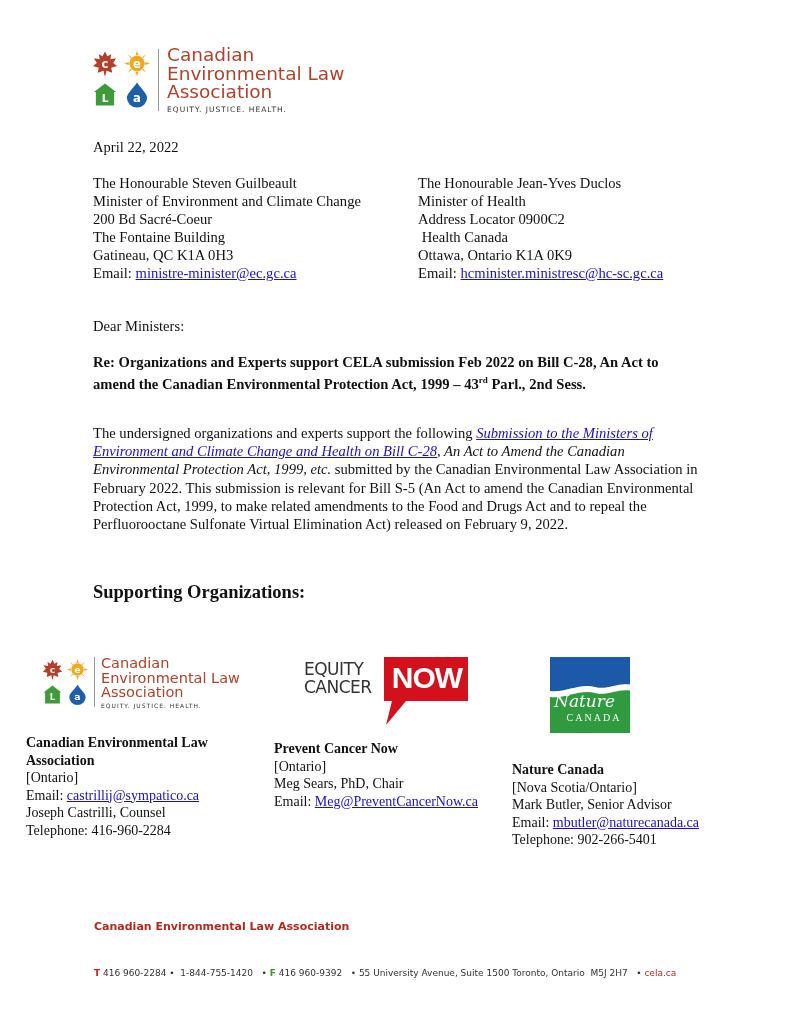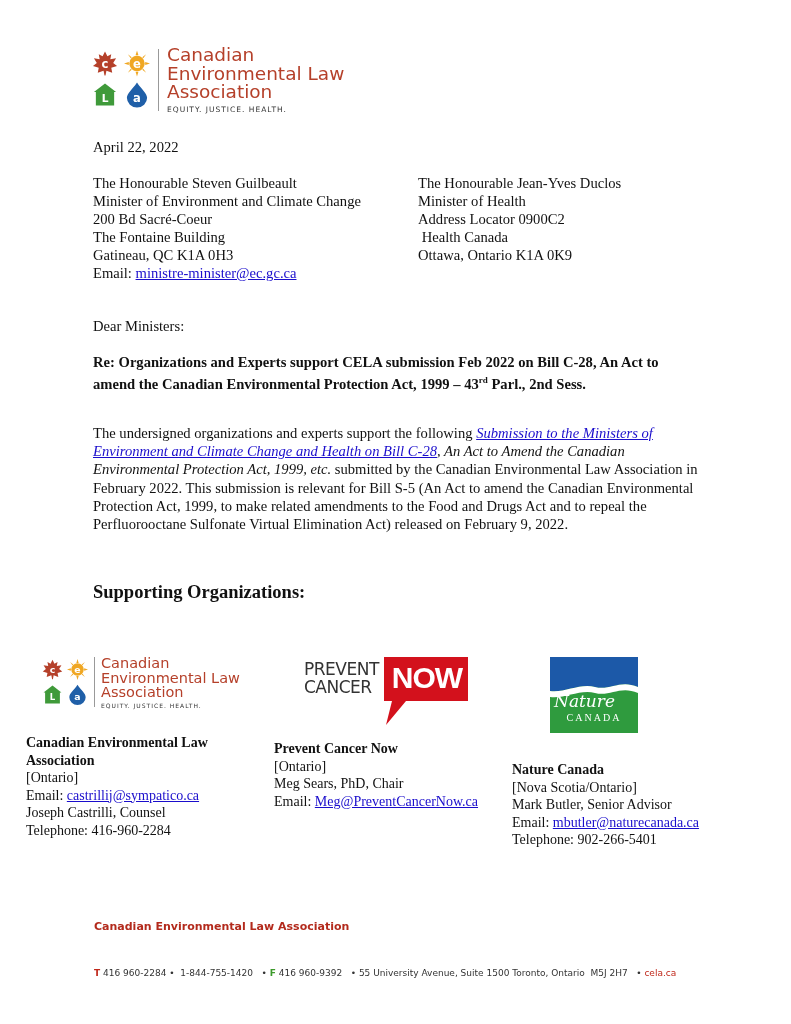--- a/index.html
+++ b/index.html
@@ -101,6 +101,7 @@
   <div class="line">Address Locator 0900C2</div>
   <div class="line" style="white-space:pre;"> Health Canada</div>
   <div class="line">Ottawa, Ontario K1A 0K9</div>
+  <div class="line"><span>Email: </span><span class="link">hcminister.ministresc@hc-sc.gc.ca</span></div>
 </div>
 
 <div class="abs line" style="left:93px; top:317px;">Dear Ministers:</div>

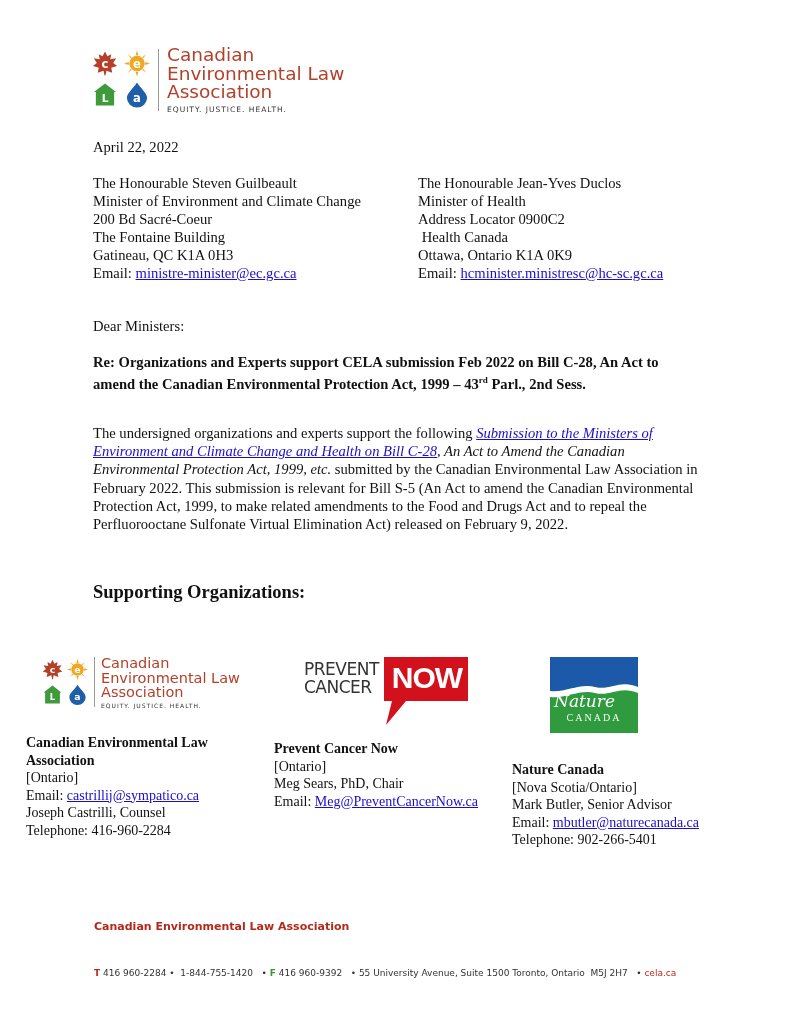--- a/index.html
+++ b/index.html
@@ -165,7 +165,7 @@
 
 <div class="abs" style="left:304px; top:657px; width:165px; height:68px;">
   <div class="abs" style="left:0; top:3px; font-family:'DejaVu Sans', sans-serif; font-size:17px; line-height:18px; color:#333; letter-spacing:-0.5px;">
-    <div>PREVENT</div>
+    <div>EQUITY</div>
     <div>CANCER</div>
   </div>
   <svg class="abs" style="left:80px; top:0;" width="84" height="68" viewBox="0 0 84 68">

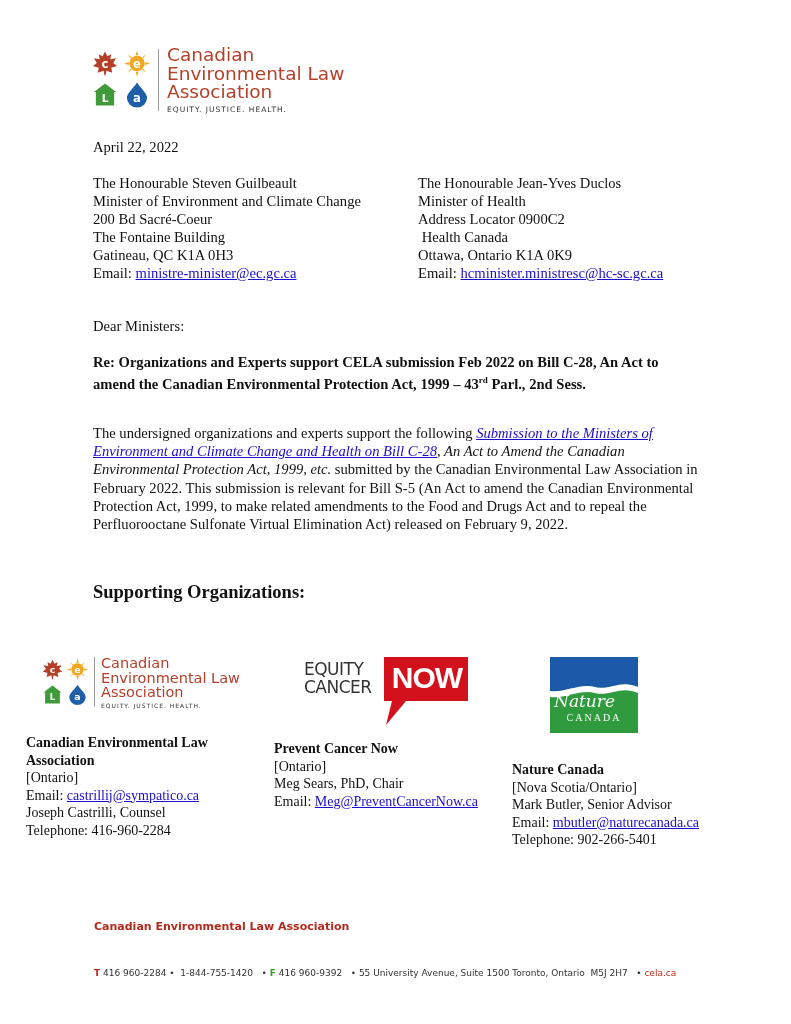--- a/index.html
+++ b/index.html
@@ -174,7 +174,7 @@
   <div class="abs" style="left:84px; top:4px; width:78px; text-align:center; font-family:'Liberation Sans', sans-serif; font-weight:bold; font-size:30px; color:#fff; letter-spacing:-1px; line-height:34px;">NOW</div>
 </div>
 
-<div class="abs" style="left:550px; top:657px; width:88px; height:76px; overflow:hidden;">
+<div class="abs" style="left:550px; top:657px; width:80px; height:76px; overflow:hidden;">
   <svg width="88" height="76" viewBox="0 0 88 76">
     <rect x="0" y="0" width="88" height="76" fill="#2f9b3e"></rect>
     <path d="M0 0 H88 V30 C70 22 60 34 45 30 C30 26 15 36 0 34 Z" fill="#1c59a8"></path>

